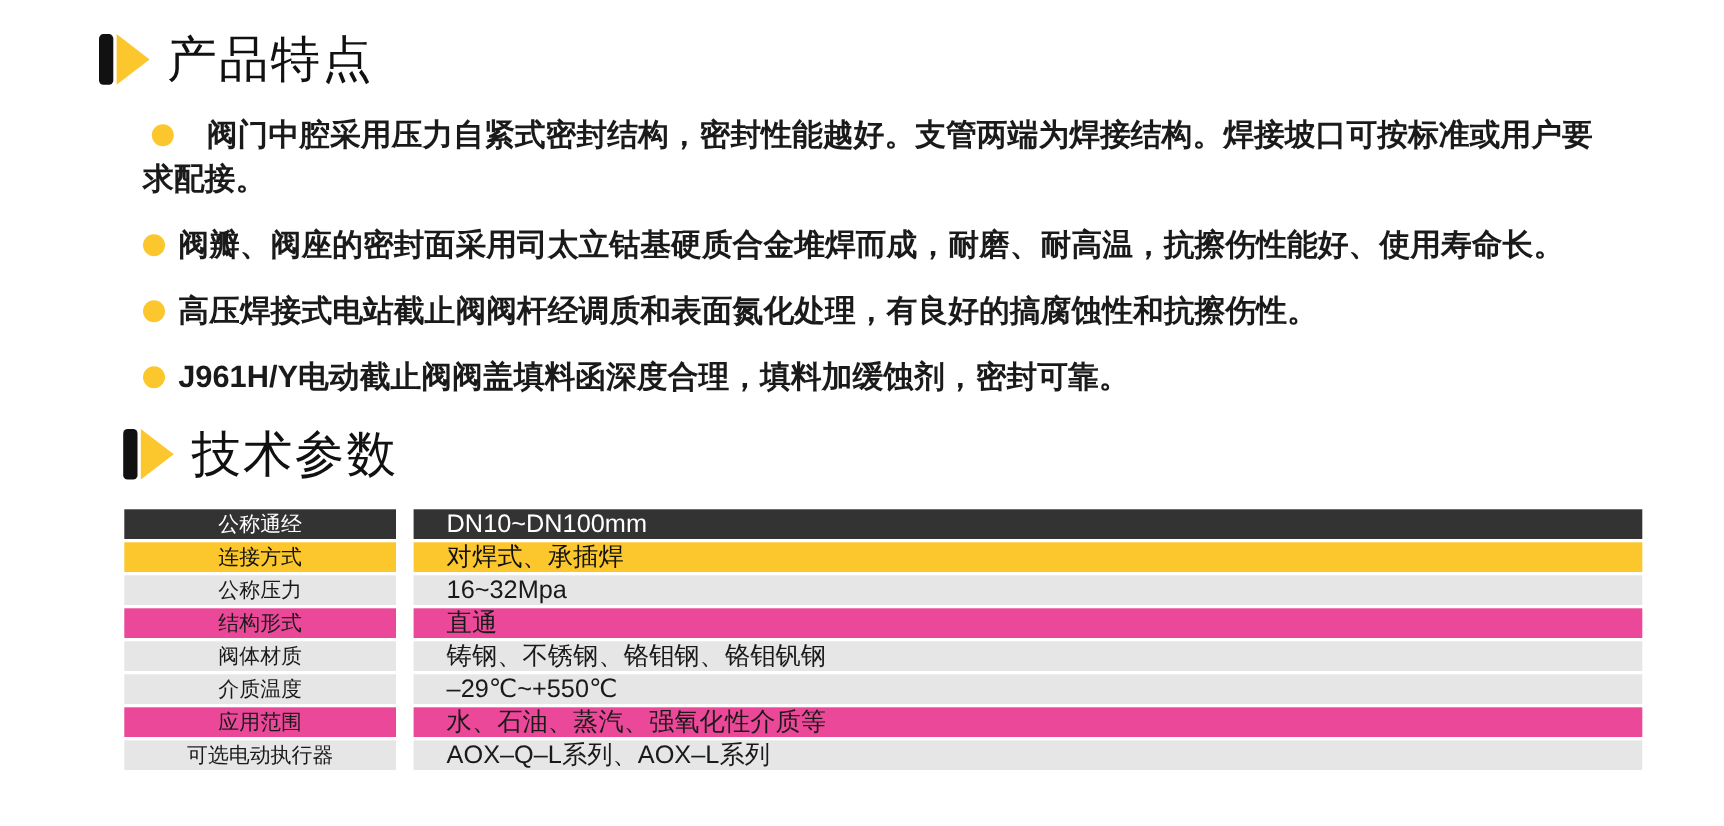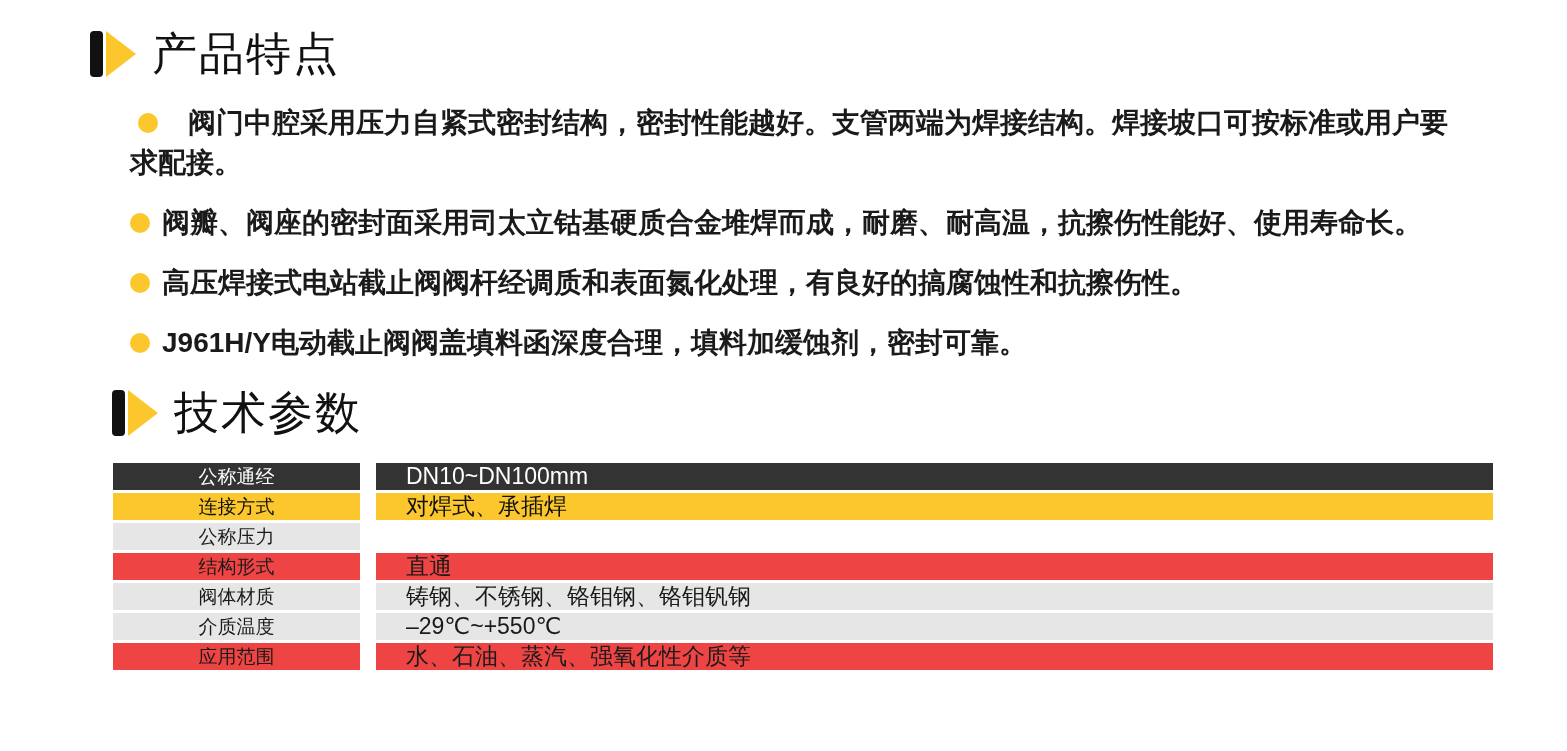--- a/index.html
+++ b/index.html
@@ -99,6 +99,7 @@
     <div class="t-row tone-gray">
       <div class="t-label">公称压力</div>
       <div class="t-gap"></div>
+      <div class="t-value">16~32Mpa</div>
     </div>
     <div class="t-row tone-white">
       <div class="t-label">结构形式</div>

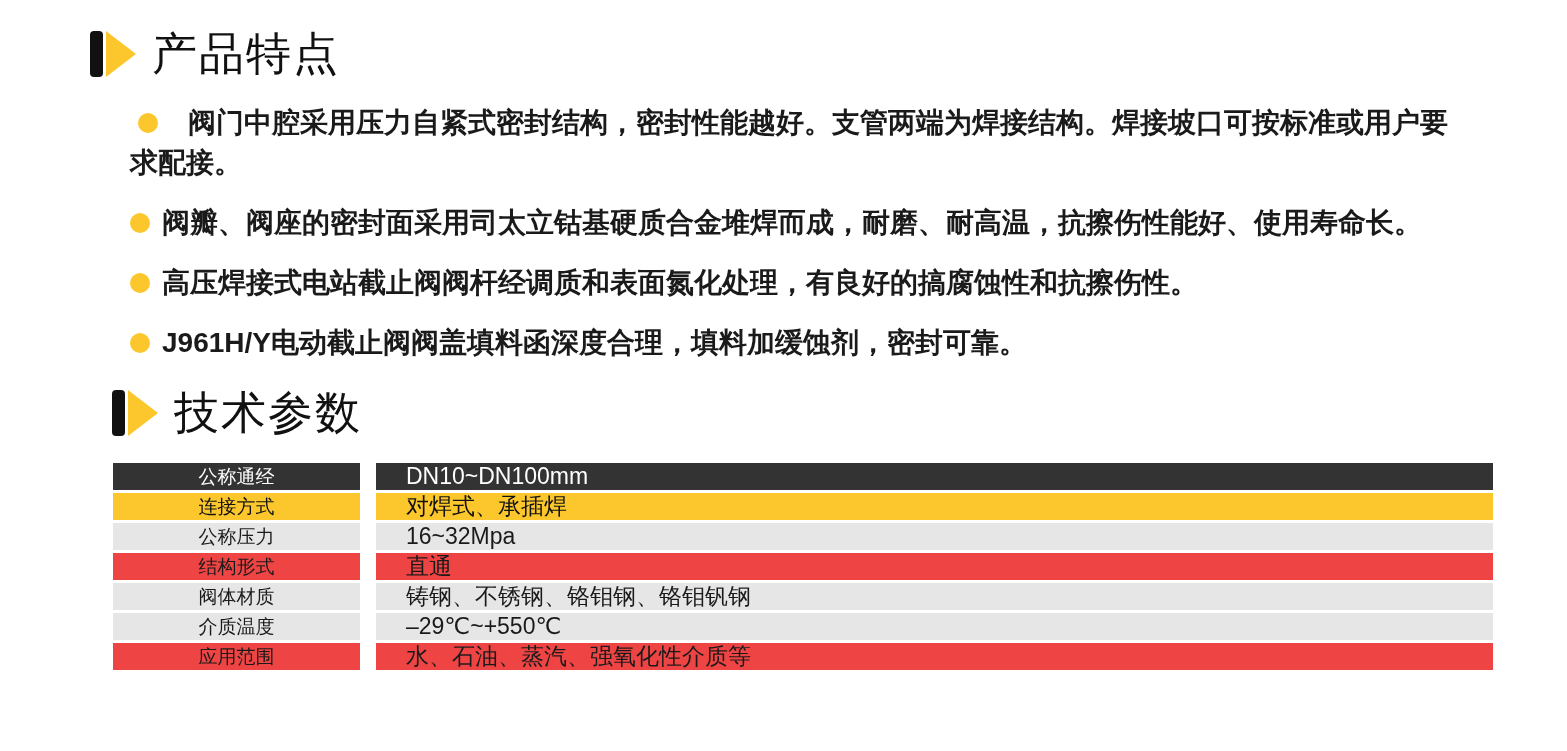--- a/index.html
+++ b/index.html
@@ -56,7 +56,7 @@
   .tone-dark .t-label,.tone-dark .t-value{background:var(--row-dark,#333333);color:#ffffff;}
   .tone-yellow .t-label,.tone-yellow .t-value{background:var(--accent,#FCC72C);color:#111111;}
   .tone-gray .t-label,.tone-gray .t-value{background:var(--row-gray,#E6E6E6);color:#1a1a1a;}
-  .tone-white .t-label,.tone-white .t-value{background:#ef4444;color:#1a1a1a;}
+  .tone-white .t-label,.tone-white .t-value{background:#ec4899;color:#1a1a1a;}
 </style>
 </head>
 <body>

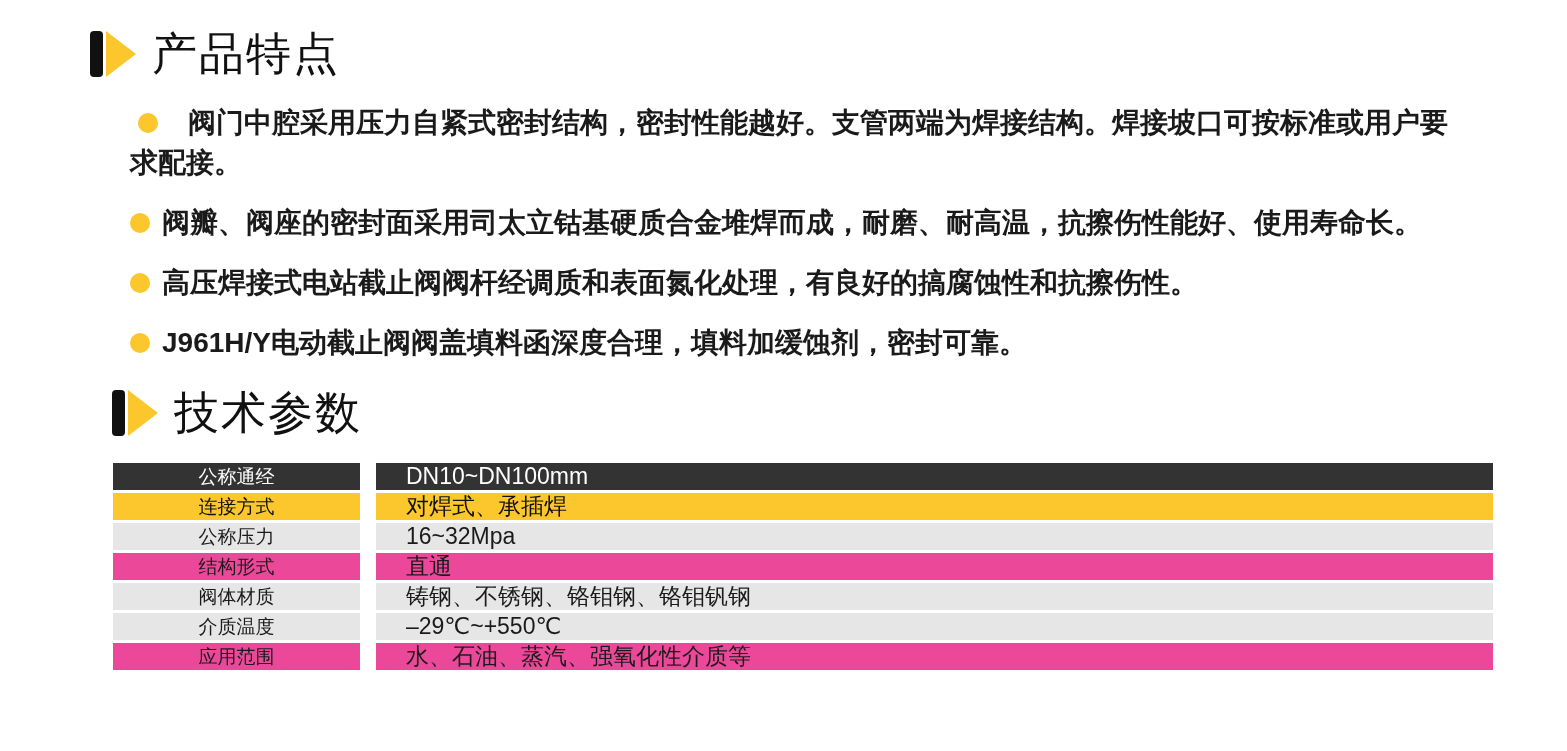--- a/index.html
+++ b/index.html
@@ -121,6 +121,11 @@
       <div class="t-gap"></div>
       <div class="t-value">水、石油、蒸汽、强氧化性介质等</div>
     </div>
+    <div class="t-row tone-gray">
+      <div class="t-label">可选电动执行器</div>
+      <div class="t-gap"></div>
+      <div class="t-value">AOX–Q–L系列、AOX–L系列</div>
+    </div>
   </div>
 
 </body></html>

